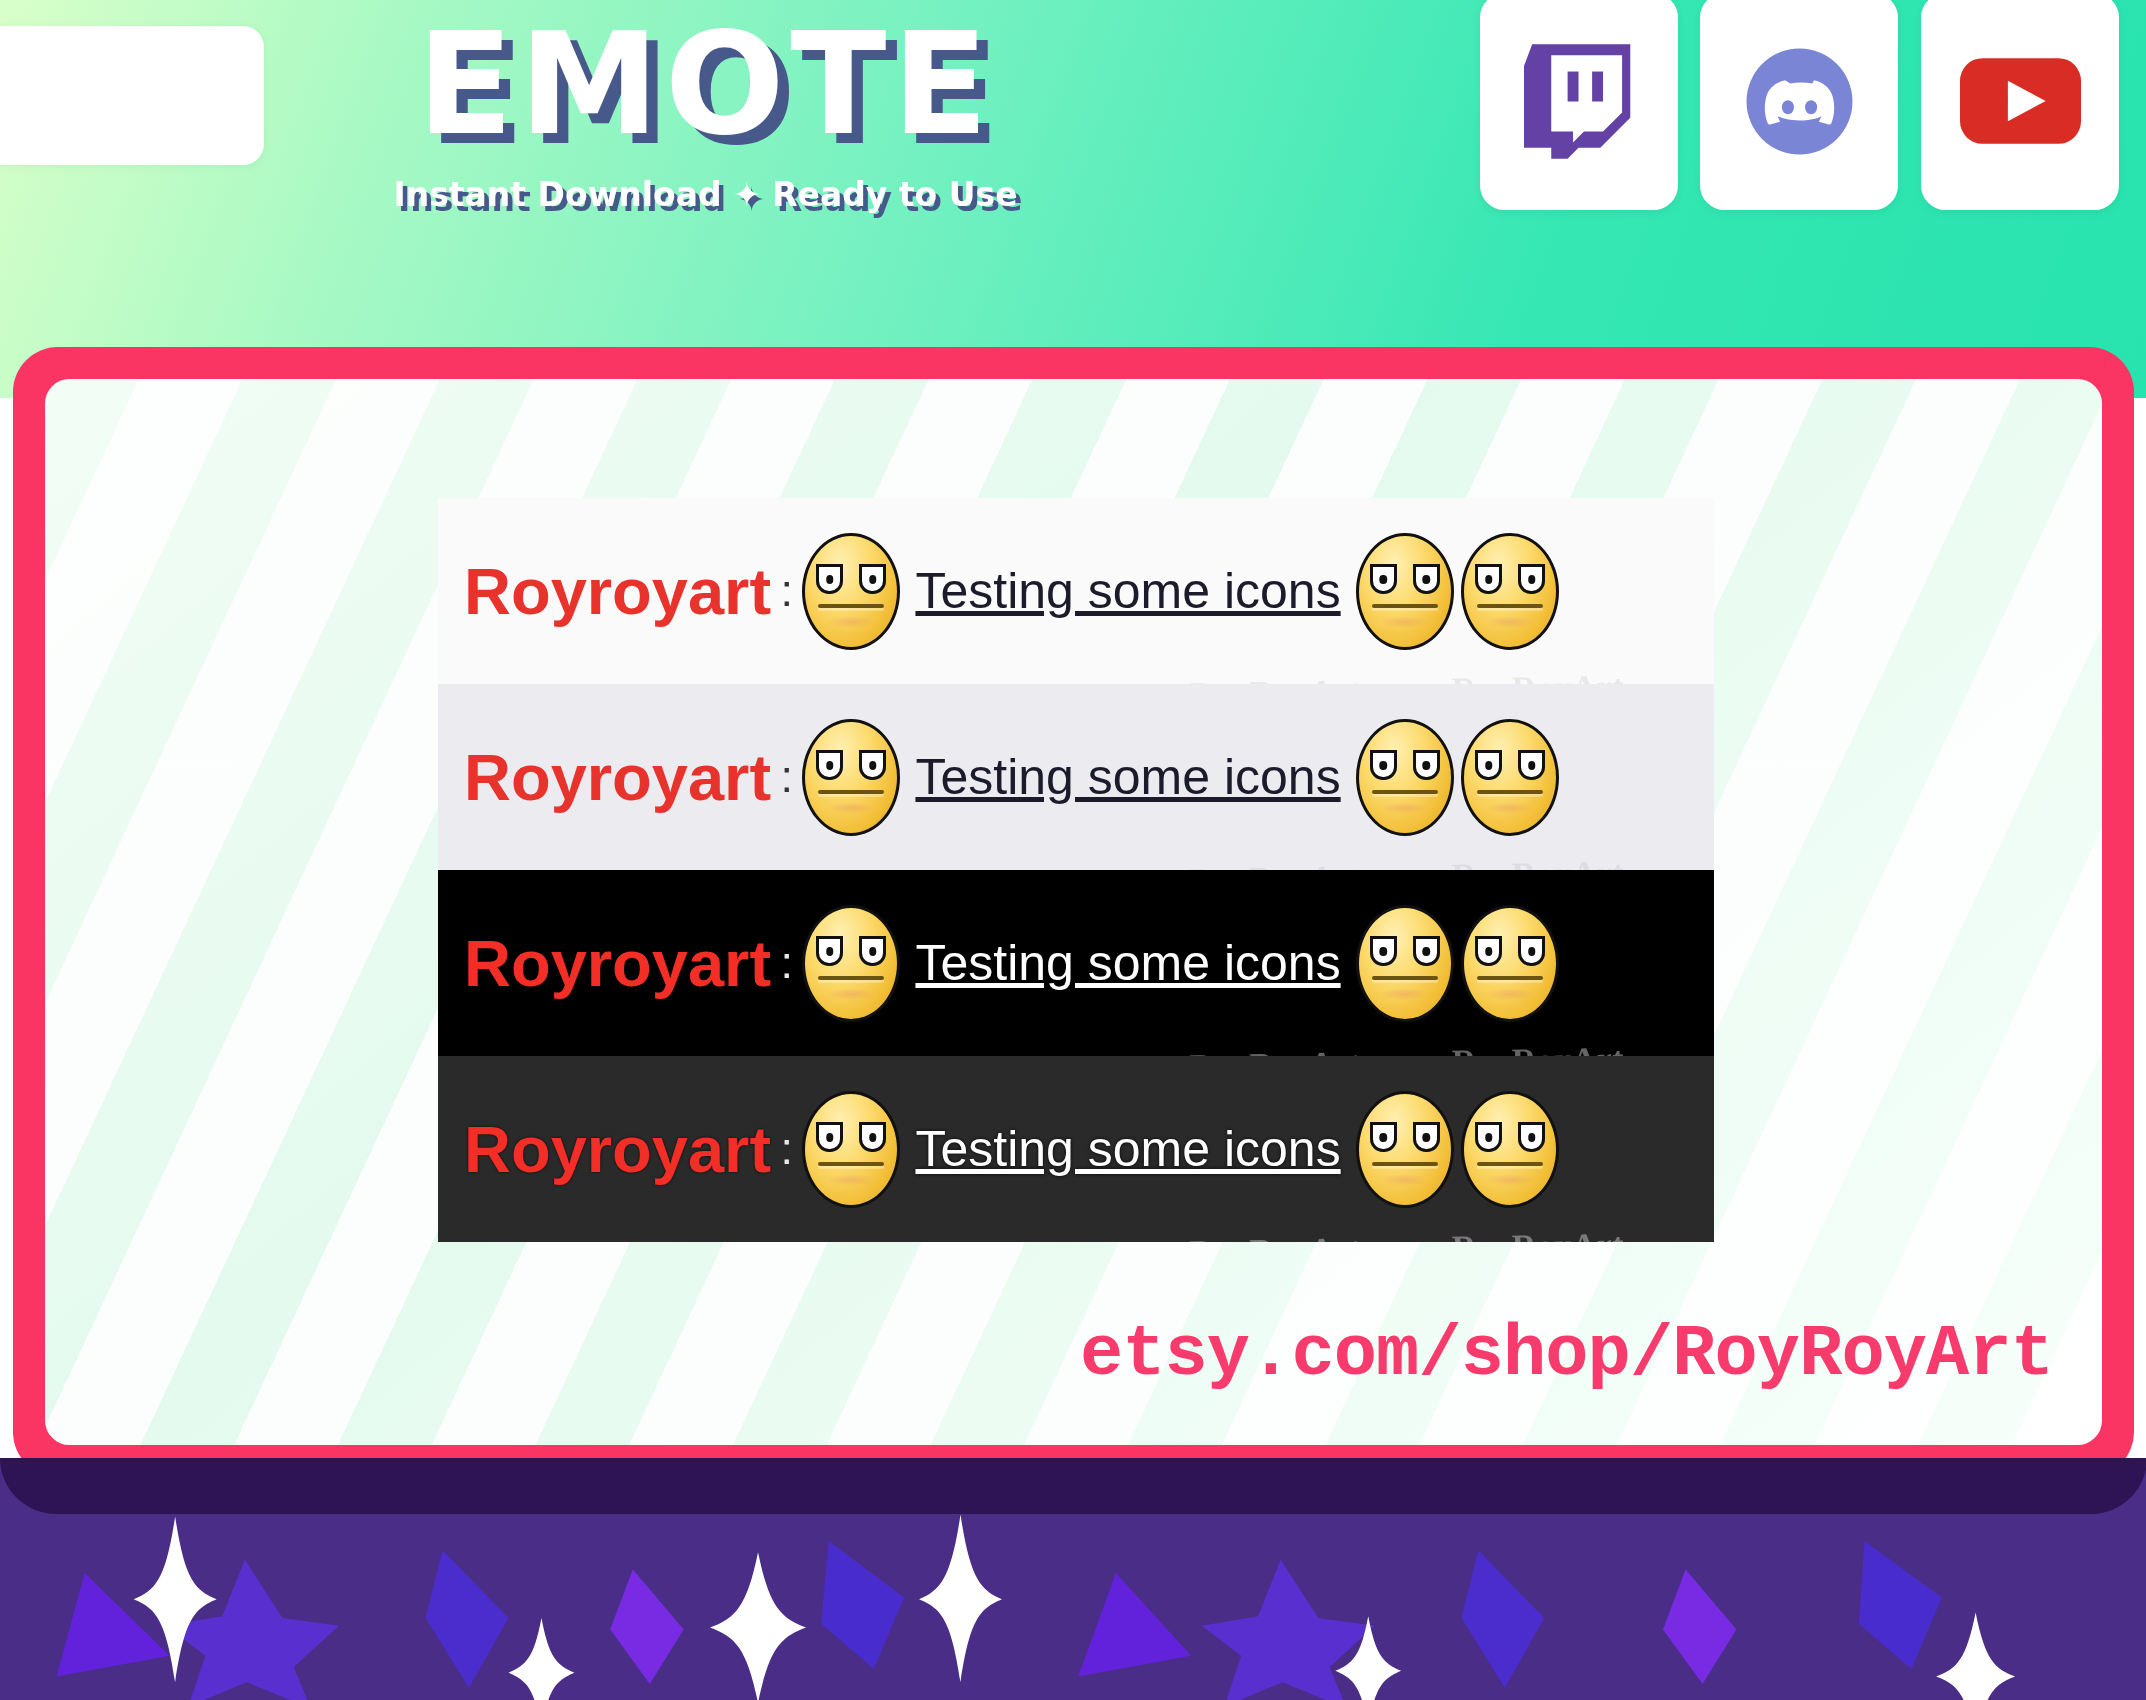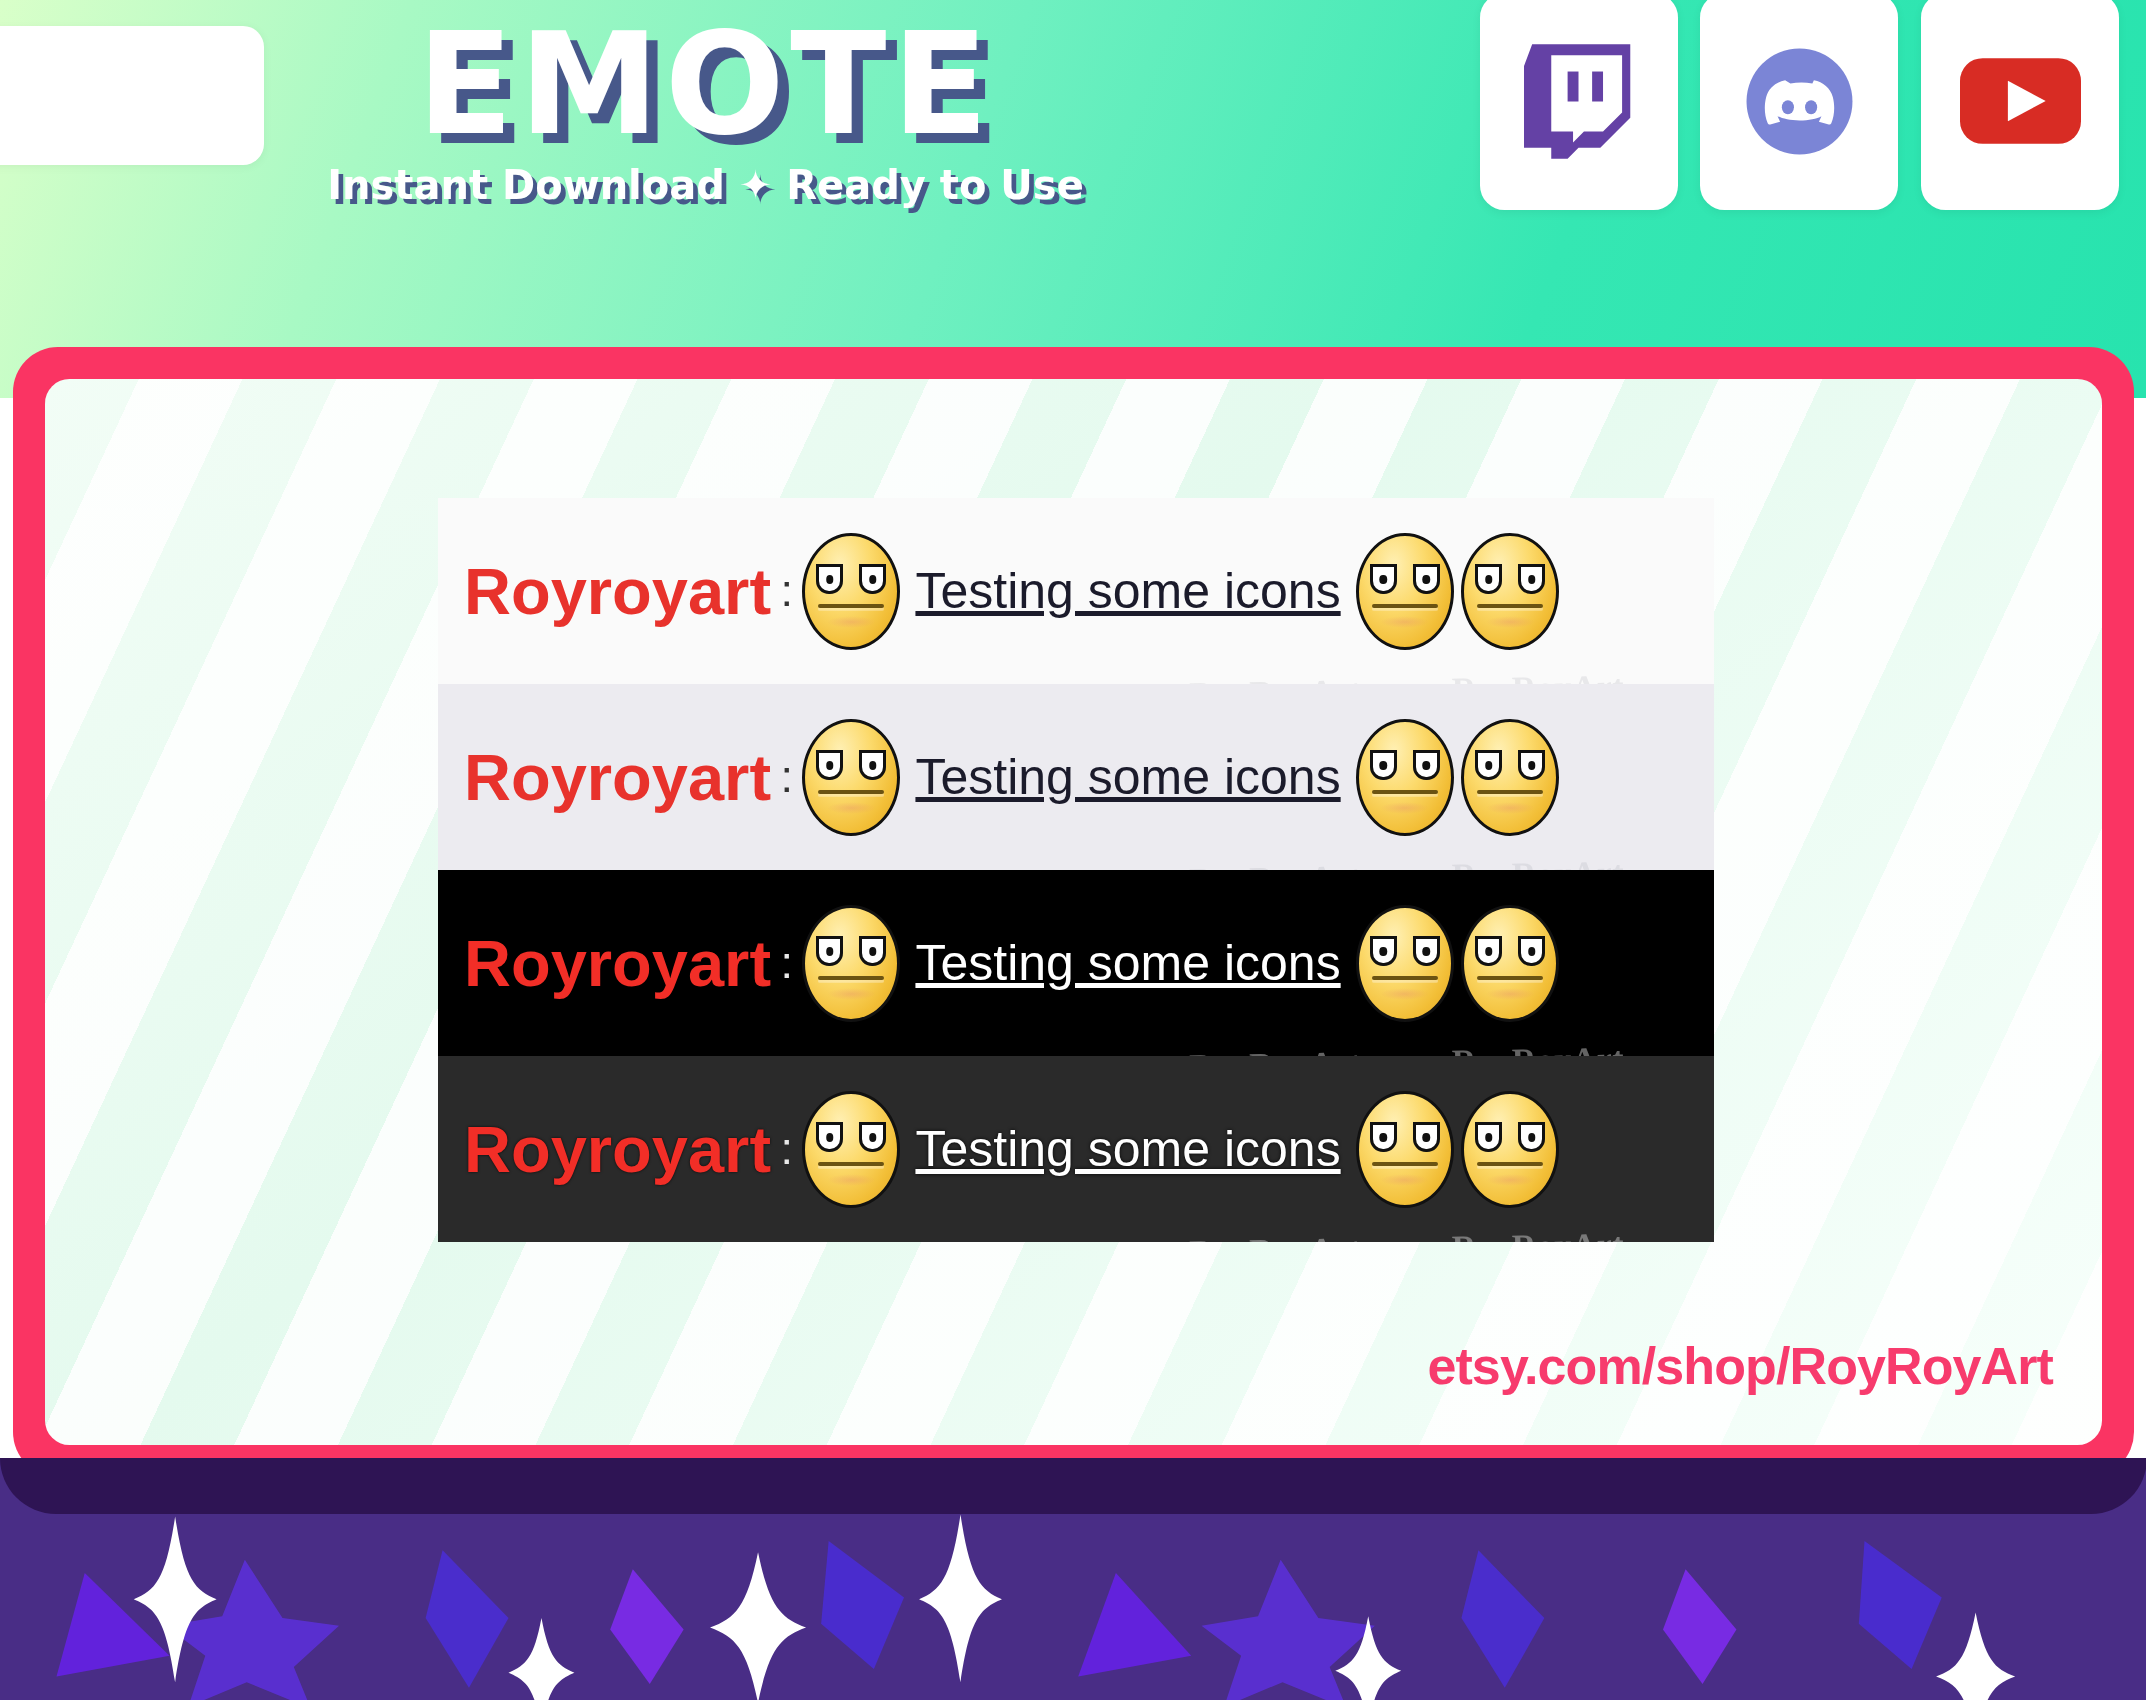--- a/index.html
+++ b/index.html
@@ -32,9 +32,9 @@
     white-space:nowrap;
   }
   .emote-sub {
-    margin-top:2px;
+    margin-top:15px;
     font-family:"DejaVu Sans", sans-serif;
-    font-size:40px; font-weight:bold; letter-spacing:0px;
+    font-size:33px; font-weight:bold; letter-spacing:0px;
     color:#ffffff;
     text-shadow:4.7px 4.7px 0 #47588A;
     white-space:nowrap;

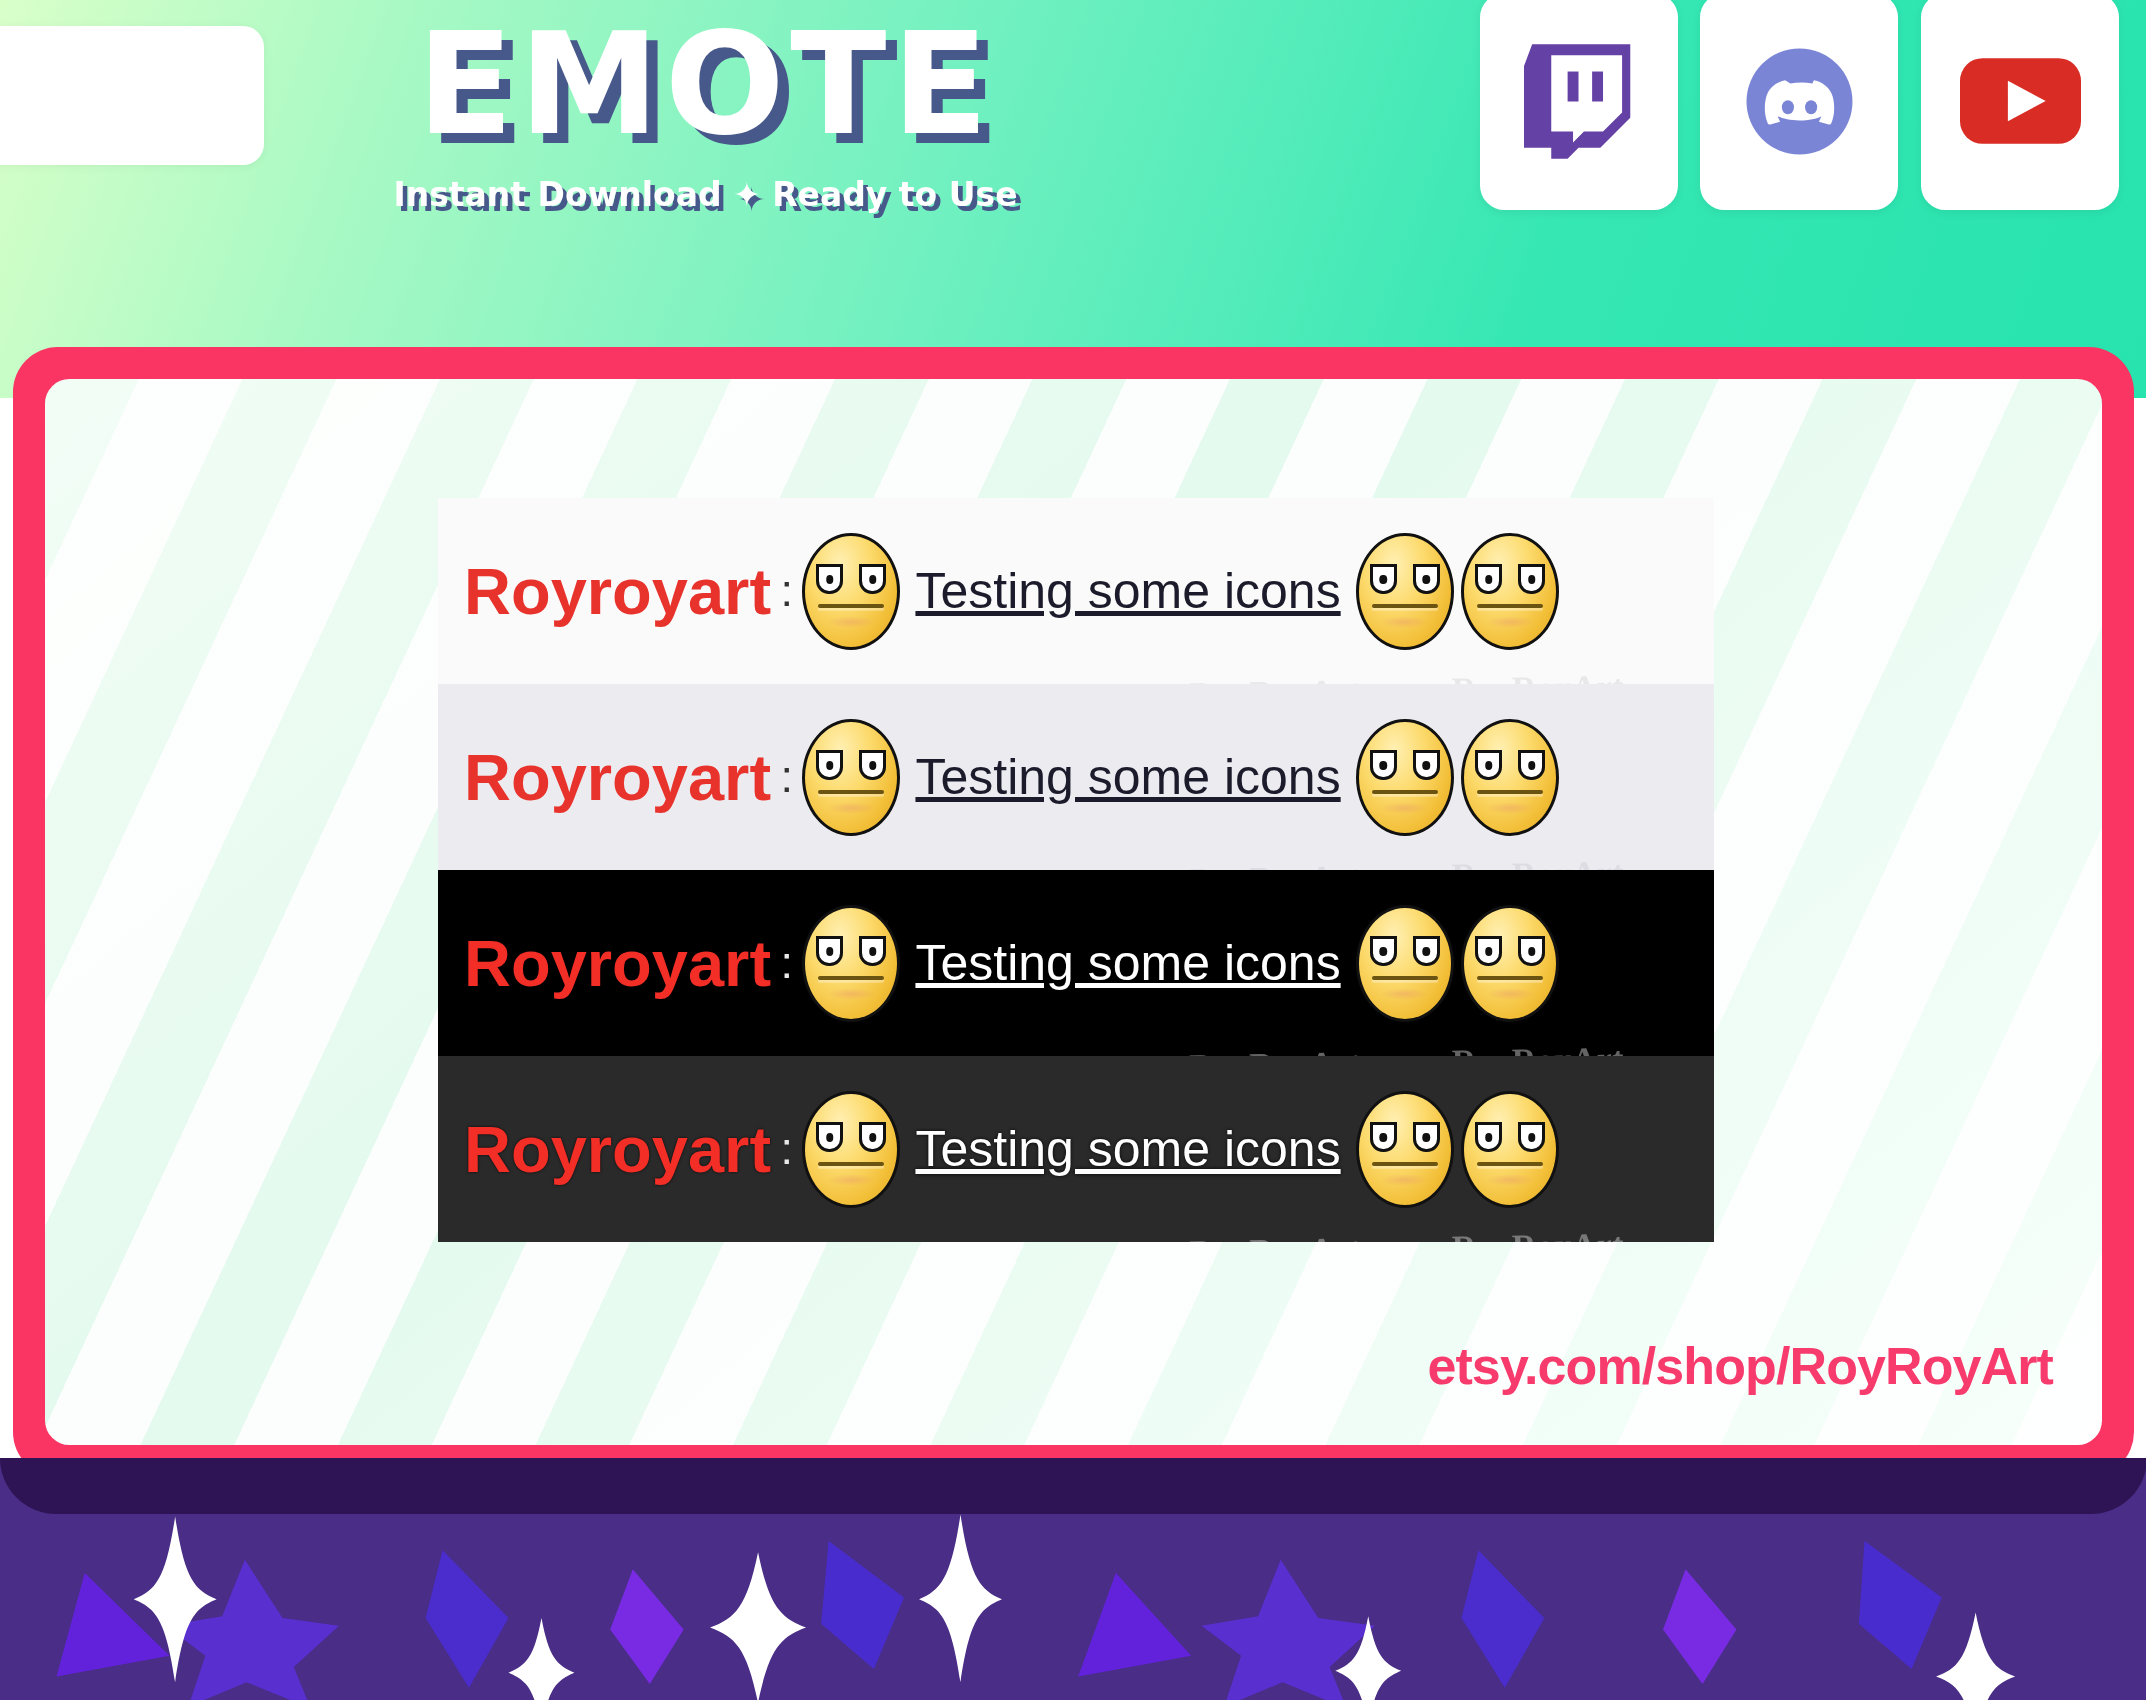--- a/index.html
+++ b/index.html
@@ -150,8 +150,8 @@
   
   .etsy {
     position:absolute; right:49px; bottom:49px;
-    font-family:Liberation Sans, sans-serif;
-    font-size:52px; font-weight:bold; letter-spacing:-0.9px;
+    font-family:Liberation Mono, monospace;
+    font-size:72px; font-weight:bold; letter-spacing:-0.9px;
     color:#F73B6D;
     white-space:nowrap;
   }

